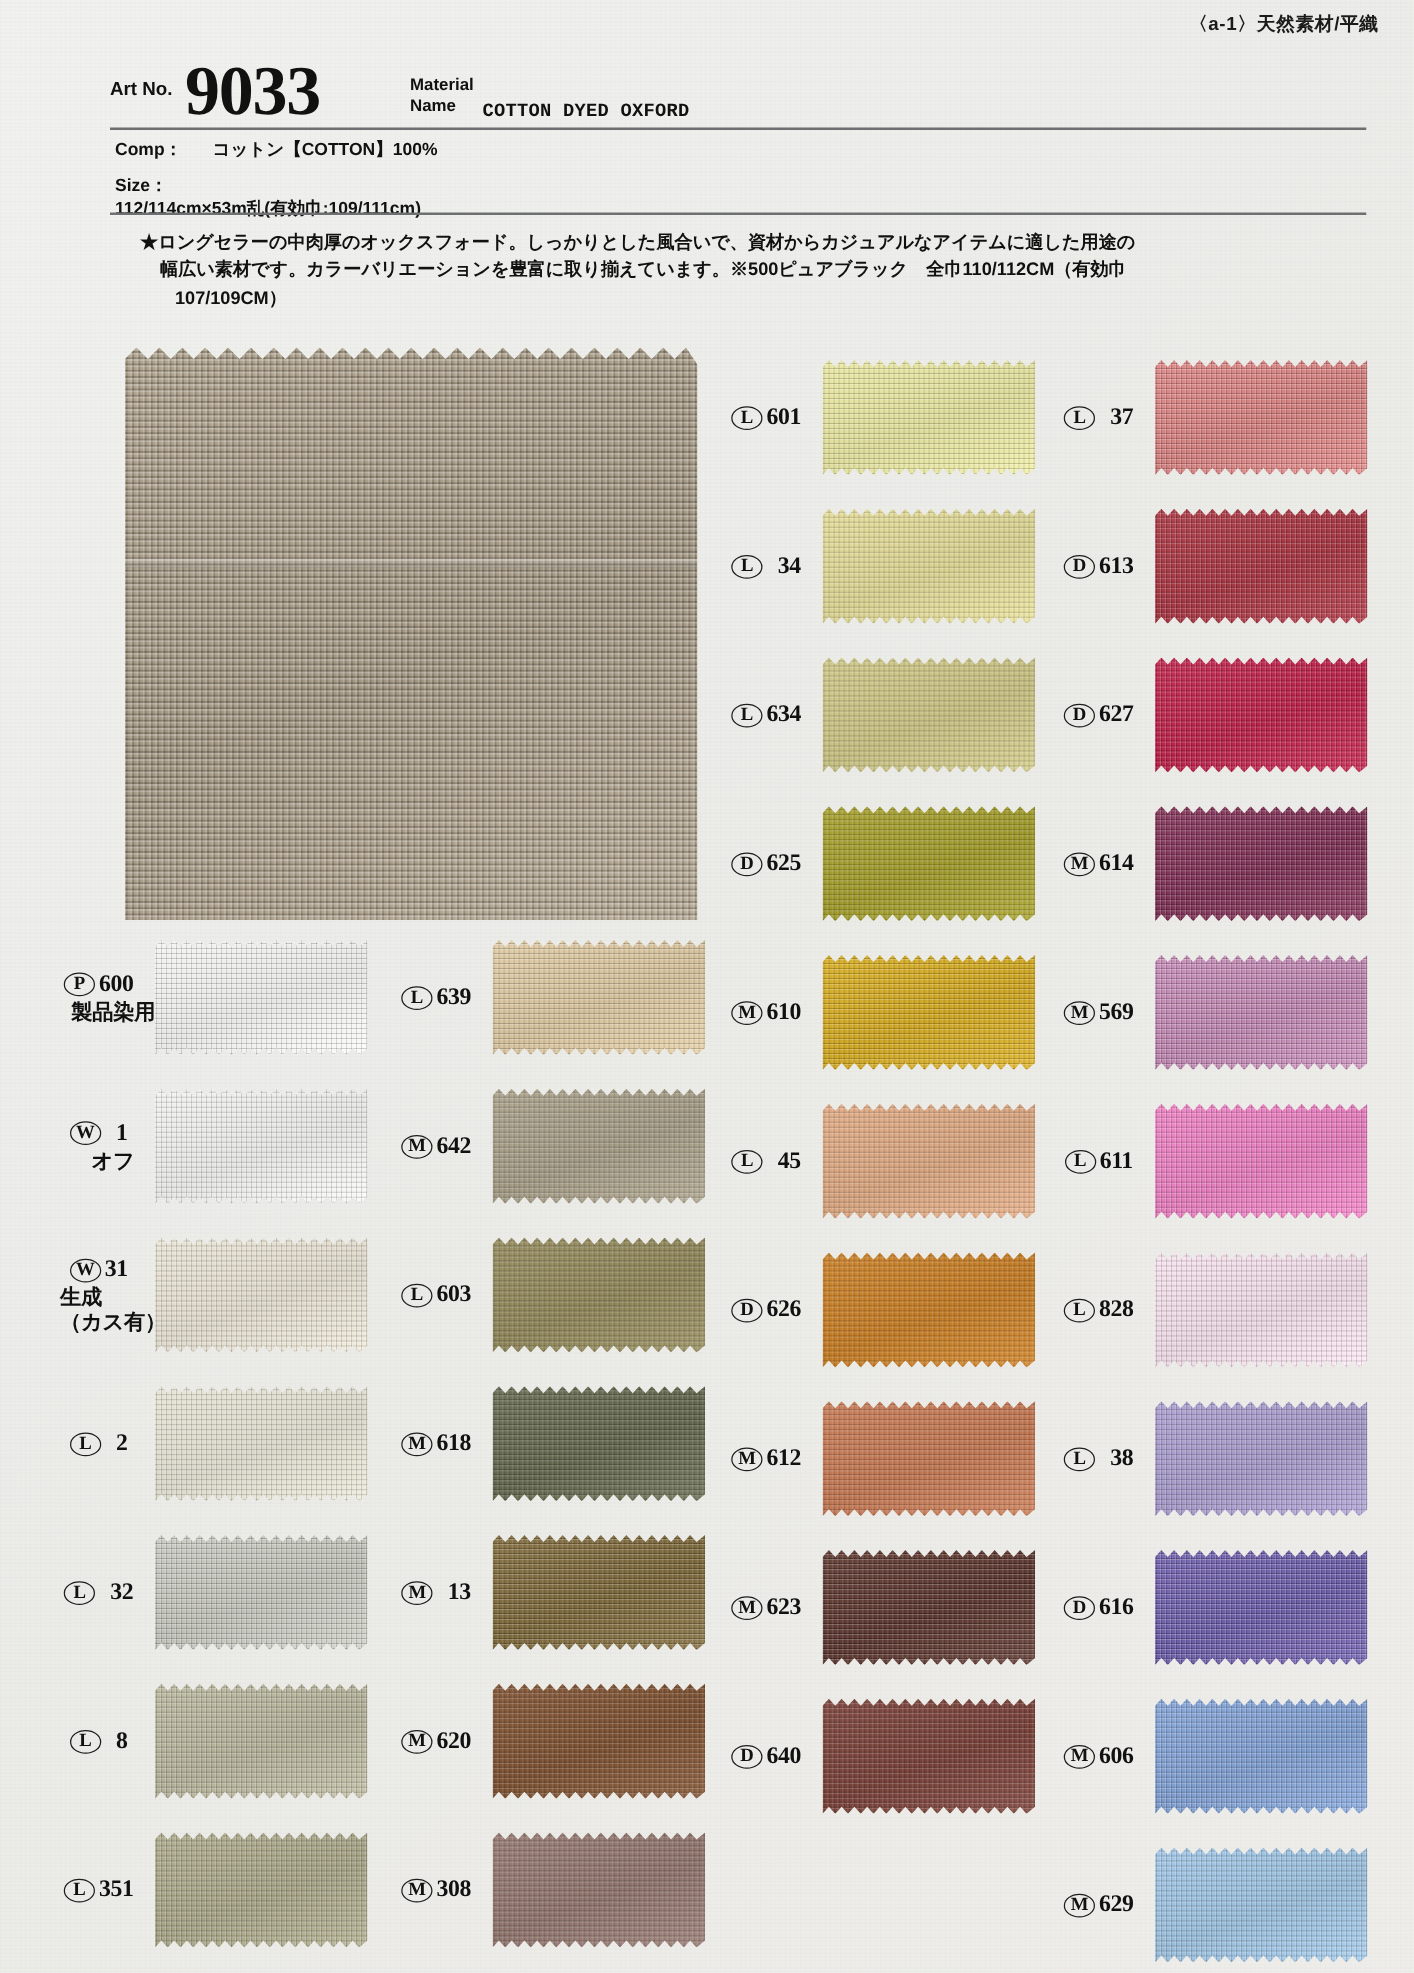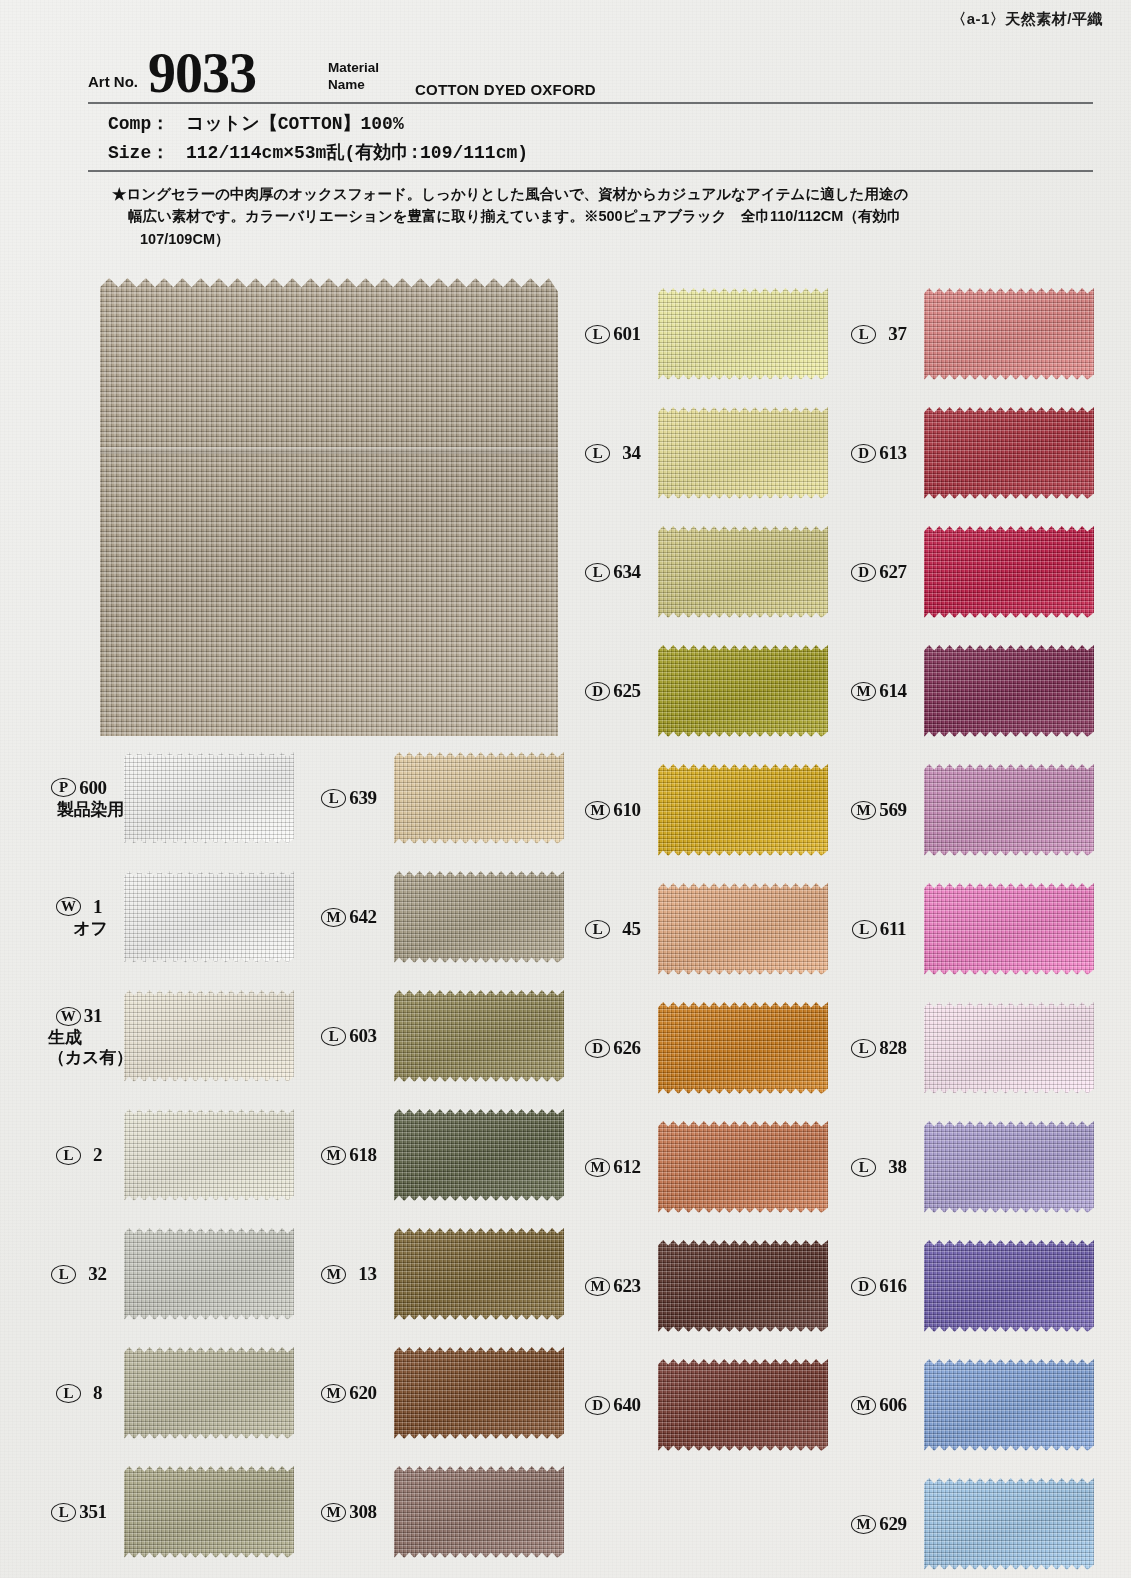--- a/index.html
+++ b/index.html
@@ -35,7 +35,7 @@
     position:absolute; left:88px; top:42px; width:1005px; height:58px;
     display:flex; align-items:flex-end;
   }
-  .artno-lbl{ font-size:15px; font-weight:bold; margin-bottom:10px; }
+  .artno-lbl{ font-size:15px; font-weight:bold; margin-bottom:20px; }
   .artno-val{
     font-size:56px; font-weight:bold; line-height:.92;
     margin-left:10px; letter-spacing:-1px;

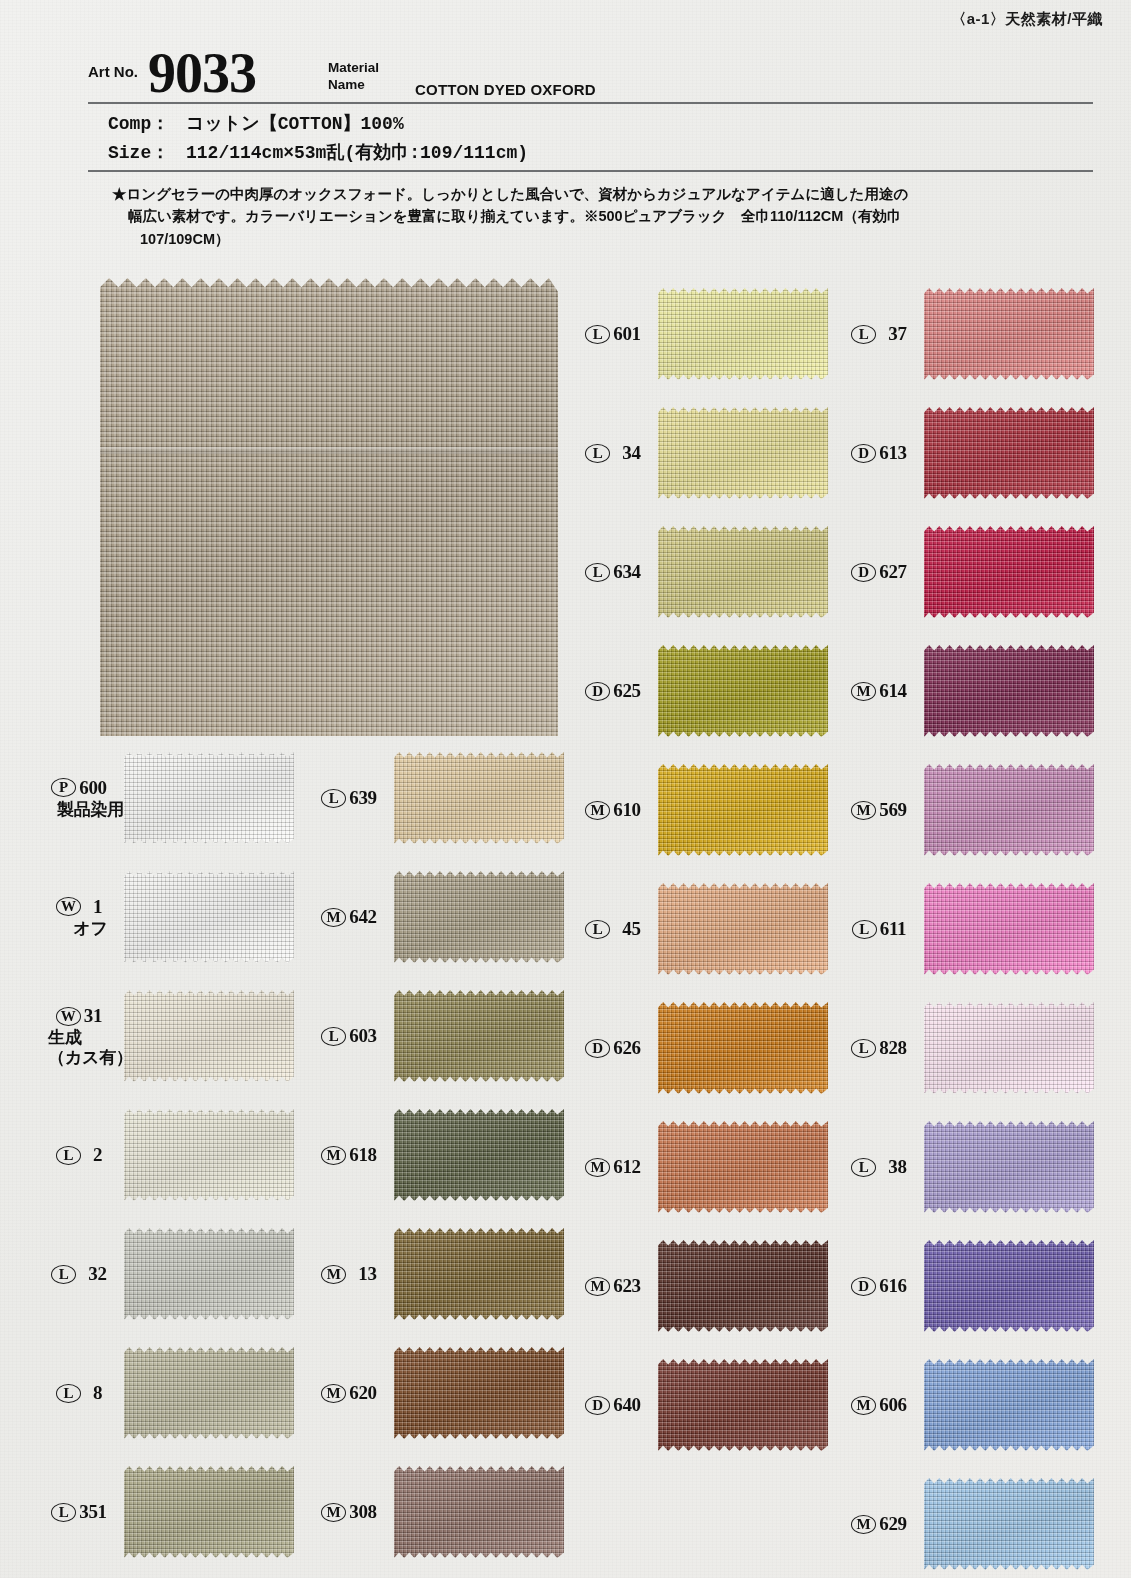--- a/index.html
+++ b/index.html
@@ -45,7 +45,7 @@
     margin-left:72px; margin-bottom:6px;
     font-size:13.5px; font-weight:bold; line-height:1.25;
   }
-  .mat-block{ margin-left:36px; margin-bottom:2px; }
+  .mat-block{ margin-left:7px; margin-bottom:2px;font-family:Liberation Mono, monospace; }
   .mat-en{ font-size:15px; font-weight:bold; letter-spacing:.2px; }
   .mat-jp{ font-size:26px; font-weight:bold; letter-spacing:.5px; margin-top:2px; }
 

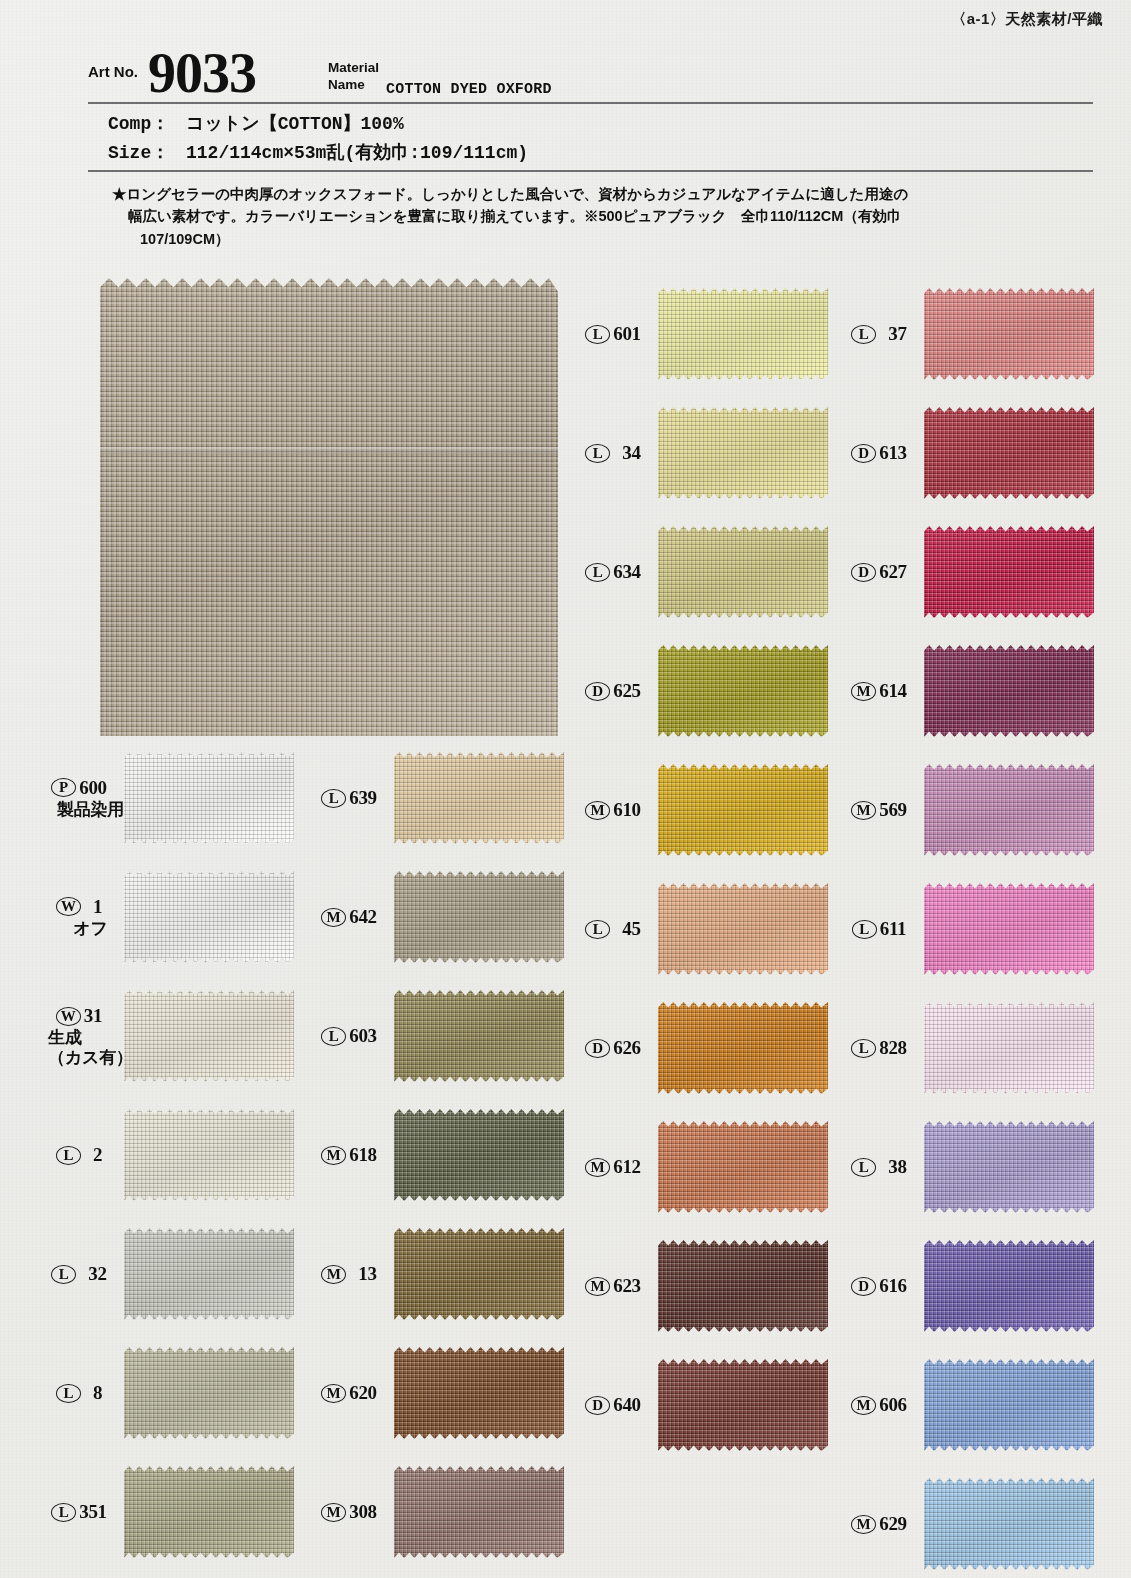--- a/index.html
+++ b/index.html
@@ -53,7 +53,7 @@
   .rule.r1{ top:102px; }
   .rule.r2{ top:170px; height:2px; }
 
-  .spec{ position:absolute; left:108px; font-size:18px; font-weight:bold; display:flex;font-family:Liberation Mono, monospace; }
+  .spec{ position:absolute; left:92px; font-size:14px; font-weight:bold; display:flex; }
   .spec.s1{ top:111px; }
   .spec.s2{ top:140px; }
   .spec .k{ width:78px; }

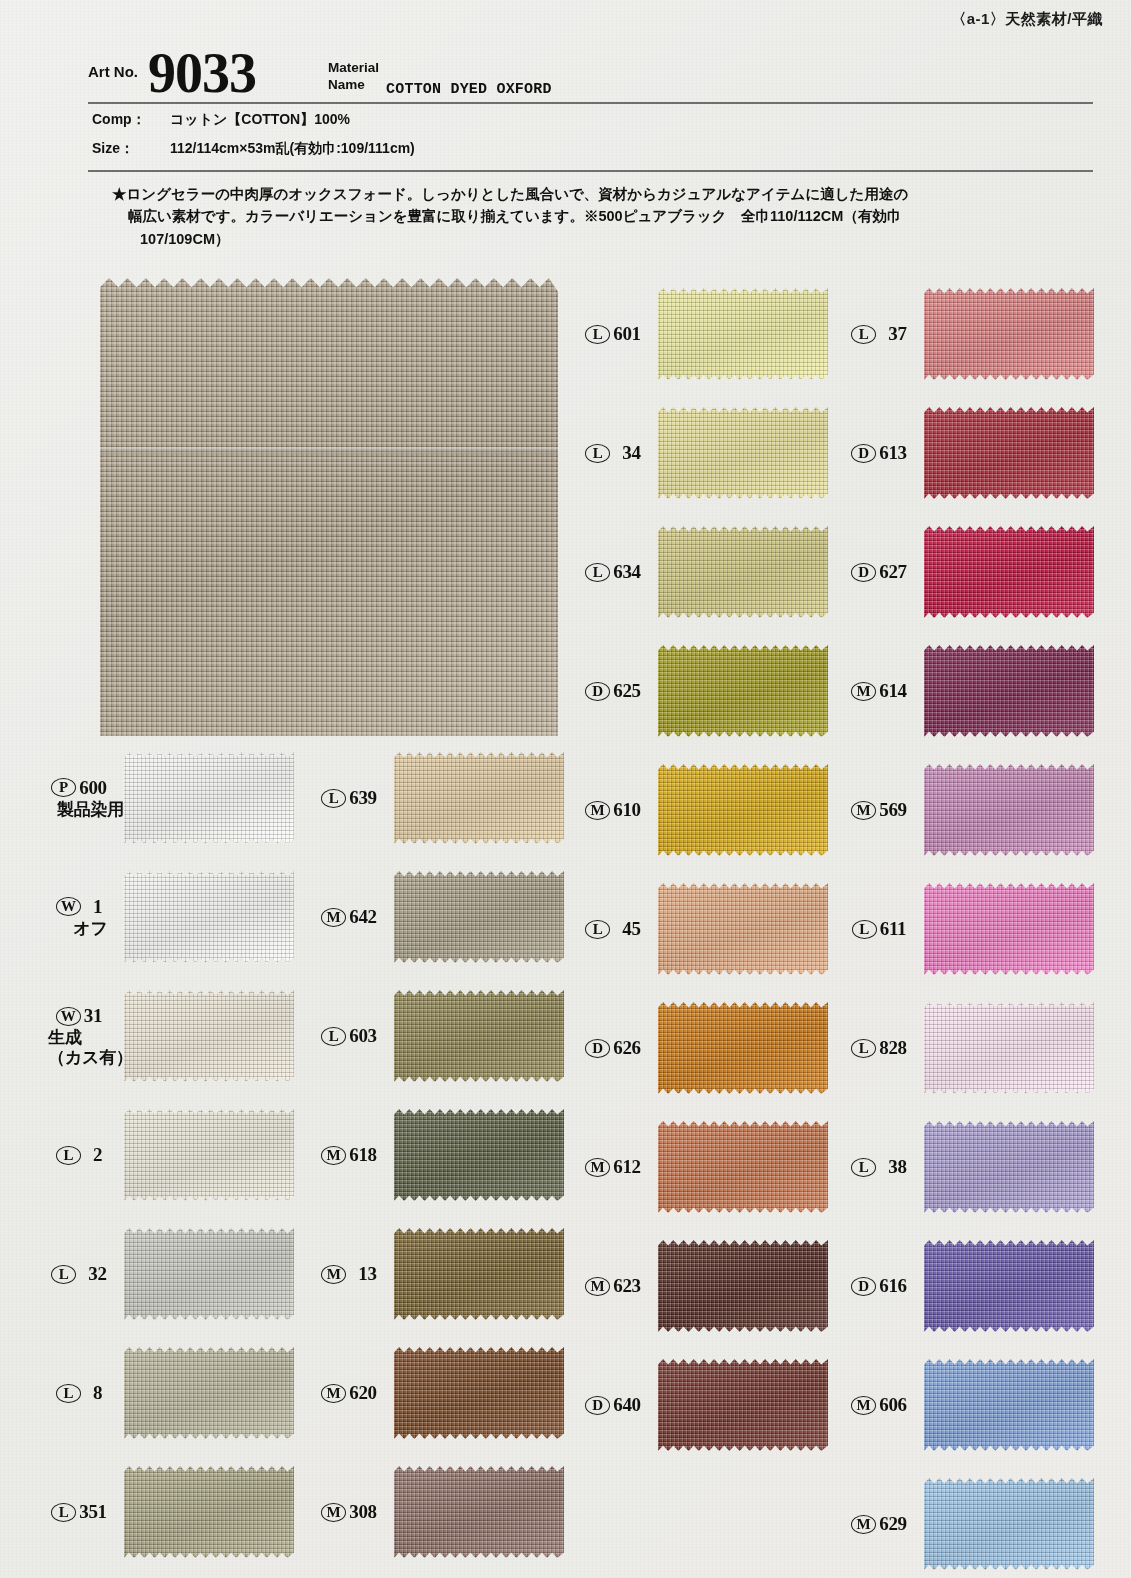--- a/index.html
+++ b/index.html
@@ -55,7 +55,7 @@
 
   .spec{ position:absolute; left:92px; font-size:14px; font-weight:bold; display:flex; }
   .spec.s1{ top:111px; }
-  .spec.s2{ top:140px; }
+  .spec.s2{ top:140px;flex-direction:column; }
   .spec .k{ width:78px; }
   .spec .v{ }
 

